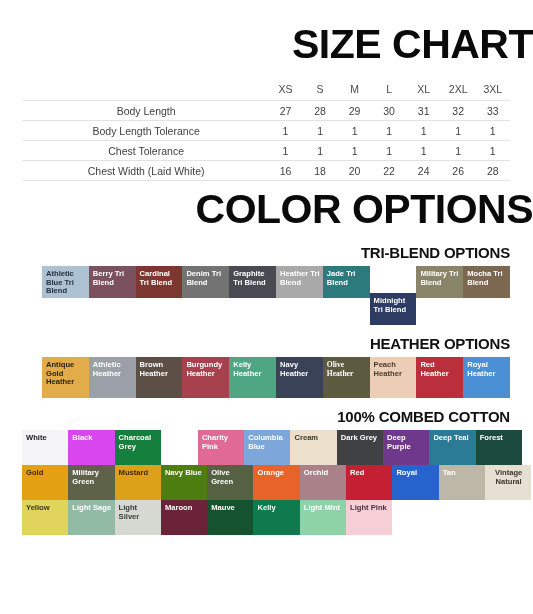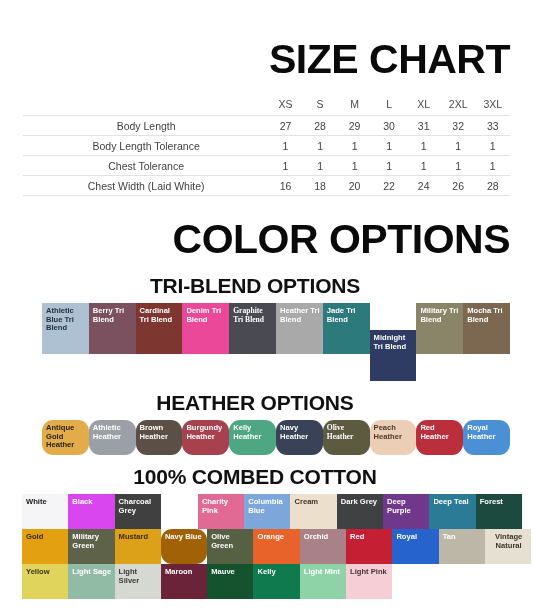--- a/index.html
+++ b/index.html
@@ -18,8 +18,6 @@
     color:#0a0a0a;
     letter-spacing:-0.5px;
     line-height:1;
-    padding-right:23px;
-    margin-top:15px;
   }
   #size-chart-title{font-size:41px;padding-top:24px;}
   #color-options-title{font-size:41px;padding-top:8px;}

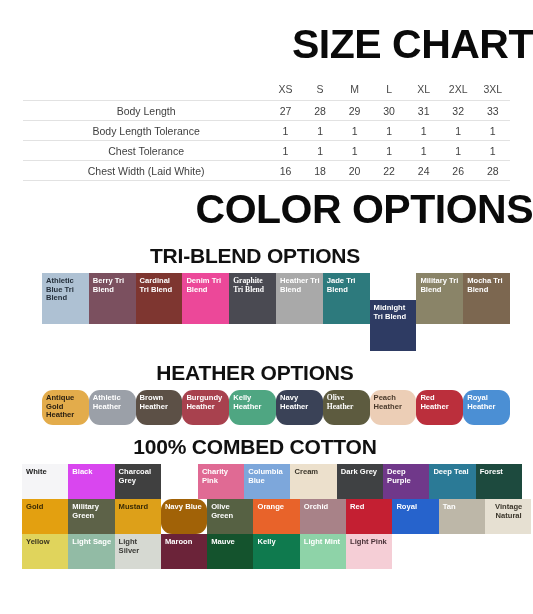--- a/index.html
+++ b/index.html
@@ -43,7 +43,7 @@
 
   
   .sec-head{
-    text-align:center;font-weight:bold;font-size:21px;color:#111;
+    text-align:right;font-weight:bold;font-size:15px;color:#111;
     padding-right:23px;letter-spacing:-0.2px;
   }
   .swatch-row{display:flex;flex-wrap:wrap;}

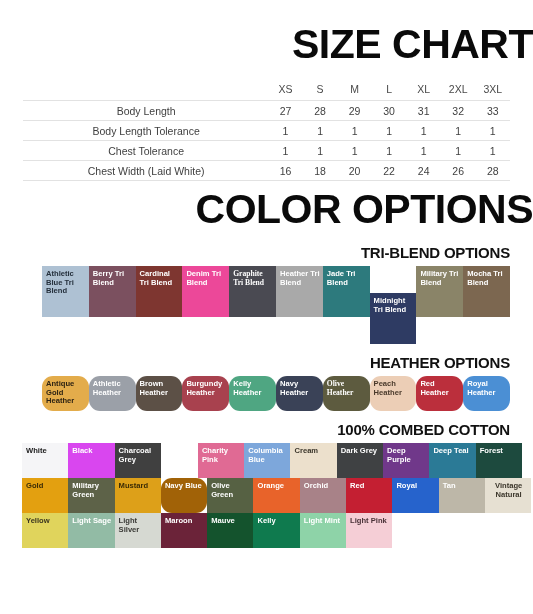--- a/index.html
+++ b/index.html
@@ -57,7 +57,7 @@
     padding:4px 3px 0 4px;
     overflow:hidden;
   }
-  .tri .sw{width:46.8px;height:51px;}
+  .tri .sw{width:46.8px;height:32px;}
   .heather .sw{width:46.8px;height:35px;border-radius:11px;}
   .cotton .sw{width:46.3px;height:35px;}
 </style>

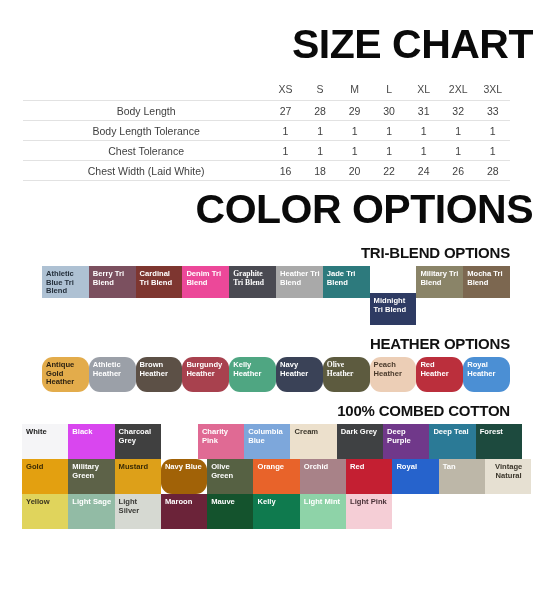--- a/index.html
+++ b/index.html
@@ -146,7 +146,7 @@
           <div class="sw" style="background: rgb(174, 193, 211); color: rgb(37, 48, 60);">Athletic Blue Tri Blend</div>
           <div class="sw" style="background: rgb(123, 80, 95); color: rgb(255, 255, 255);">Berry Tri Blend</div>
           <div class="sw" style="background: rgb(126, 54, 48); color: rgb(255, 255, 255);">Cardinal Tri Blend</div>
-          <div class="sw" style="background: #ec4899; color: rgb(255, 255, 255);">Denim Tri Blend</div>
+          <div class="sw" style="background: #737373; color: rgb(255, 255, 255);">Denim Tri Blend</div>
           <div class="sw" style="background: rgb(74, 74, 82); color: rgb(255, 255, 255); font-family: Liberation Serif, serif;">Graphite Tri Blend</div>
           <div class="sw" style="background: rgb(169, 169, 169); color: rgb(255, 255, 255);">Heather Tri Blend</div>
           <div class="sw" style="background: rgb(45, 122, 125); color: rgb(255, 255, 255);">Jade Tri Blend</div>

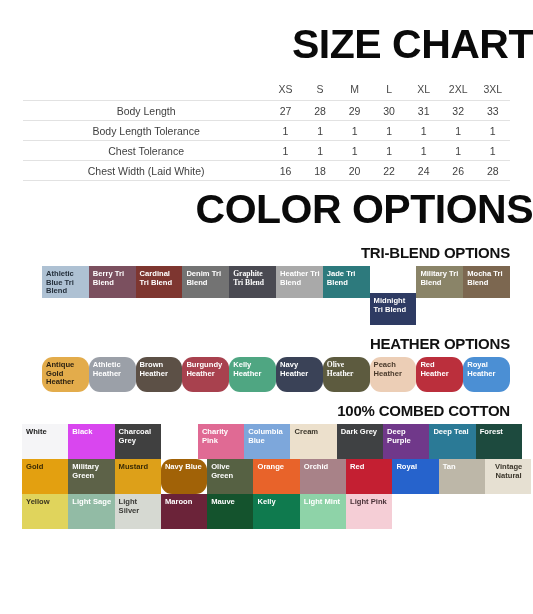--- a/index.html
+++ b/index.html
@@ -147,7 +147,7 @@
           <div class="sw" style="background: rgb(123, 80, 95); color: rgb(255, 255, 255);">Berry Tri Blend</div>
           <div class="sw" style="background: rgb(126, 54, 48); color: rgb(255, 255, 255);">Cardinal Tri Blend</div>
           <div class="sw" style="background: #737373; color: rgb(255, 255, 255);">Denim Tri Blend</div>
-          <div class="sw" style="background: rgb(74, 74, 82); color: rgb(255, 255, 255); font-family: Liberation Serif, serif;">Graphite Tri Blend</div>
+          <div class="sw" style="background: rgb(74, 74, 82); color: rgb(255, 255, 255);">Graphite Tri Blend</div>
           <div class="sw" style="background: rgb(169, 169, 169); color: rgb(255, 255, 255);">Heather Tri Blend</div>
           <div class="sw" style="background: rgb(45, 122, 125); color: rgb(255, 255, 255);">Jade Tri Blend</div>
           <div class="sw" style="background: rgb(46, 59, 99); color: rgb(255, 255, 255); margin-top: 27px;">Midnight Tri Blend</div>

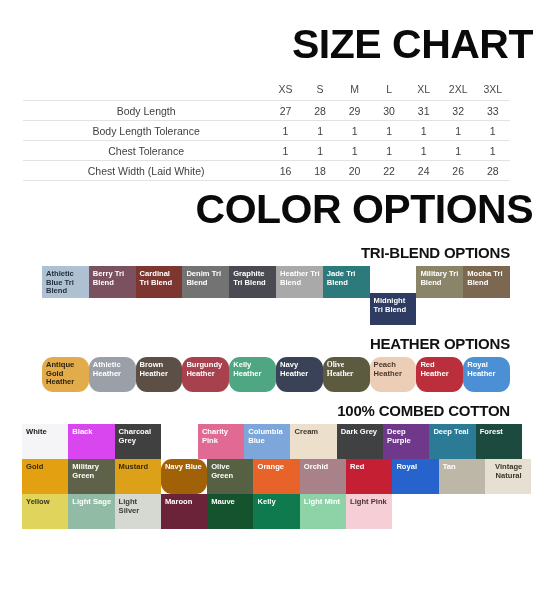--- a/index.html
+++ b/index.html
@@ -58,7 +58,7 @@
     overflow:hidden;
   }
   .tri .sw{width:46.8px;height:32px;}
-  .heather .sw{width:46.8px;height:35px;border-radius:11px;}
+  .heather .sw{width:46.8px;height:41px;}
   .cotton .sw{width:46.3px;height:35px;}
 </style>
 </head>

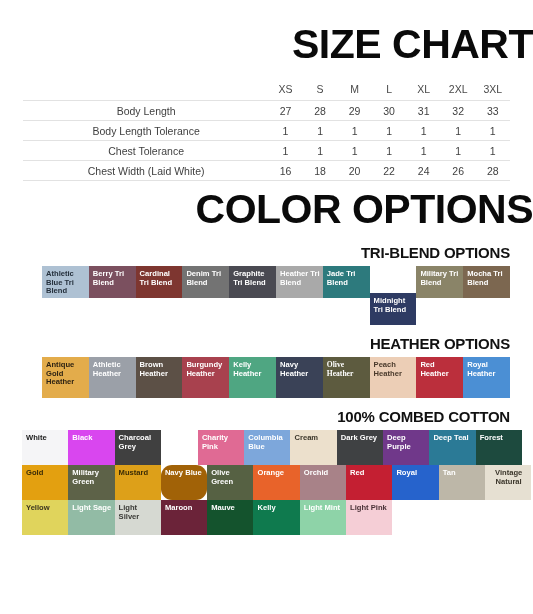--- a/index.html
+++ b/index.html
@@ -175,7 +175,7 @@
         <div class="swatch-row cotton">
           <div class="sw" style="background: rgb(245, 245, 247); color: rgb(27, 27, 27);">White</div>
           <div class="sw" style="background: #d946ef; color: rgb(255, 255, 255);">Black</div>
-          <div class="sw" style="background: #404040; color: rgb(255, 255, 255);">Charcoal Grey</div>
+          <div class="sw" style="background: #15803d; color: rgb(255, 255, 255);">Charcoal Grey</div>
           <div class="sw" style="background: rgb(224, 106, 148); color: rgb(255, 255, 255); margin-left: 37px;">Charity Pink</div>
           <div class="sw" style="background: rgb(125, 167, 219); color: rgb(255, 255, 255);">Columbia Blue</div>
           <div class="sw" style="background: rgb(236, 224, 204); color: rgb(59, 54, 43);">Cream</div>

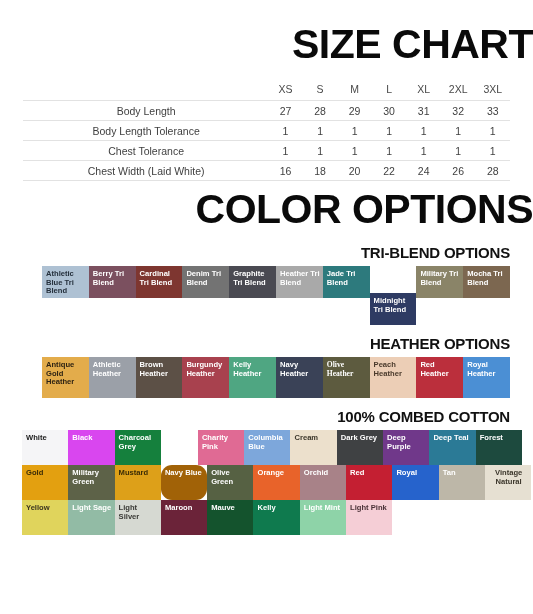--- a/index.html
+++ b/index.html
@@ -186,7 +186,7 @@
           <div class="sw" style="background: rgb(227, 160, 16); color: rgb(59, 44, 6);">Gold</div>
           <div class="sw" style="background: rgb(93, 98, 72); color: rgb(255, 255, 255);">Military Green</div>
           <div class="sw" style="background: rgb(221, 160, 25); color: rgb(59, 44, 6);">Mustard</div>
-          <div class="sw" style="background: #a16207; color: rgb(255, 255, 255); border-radius: 11px;">Navy Blue</div>
+          <div class="sw" style="background: #4d7c0f; color: rgb(255, 255, 255);">Navy Blue</div>
           <div class="sw" style="background: rgb(86, 97, 67); color: rgb(255, 255, 255);">Olive Green</div>
           <div class="sw" style="background: rgb(232, 99, 42); color: rgb(255, 255, 255);">Orange</div>
           <div class="sw" style="background: rgb(168, 130, 136); color: rgb(255, 255, 255);">Orchid</div>

